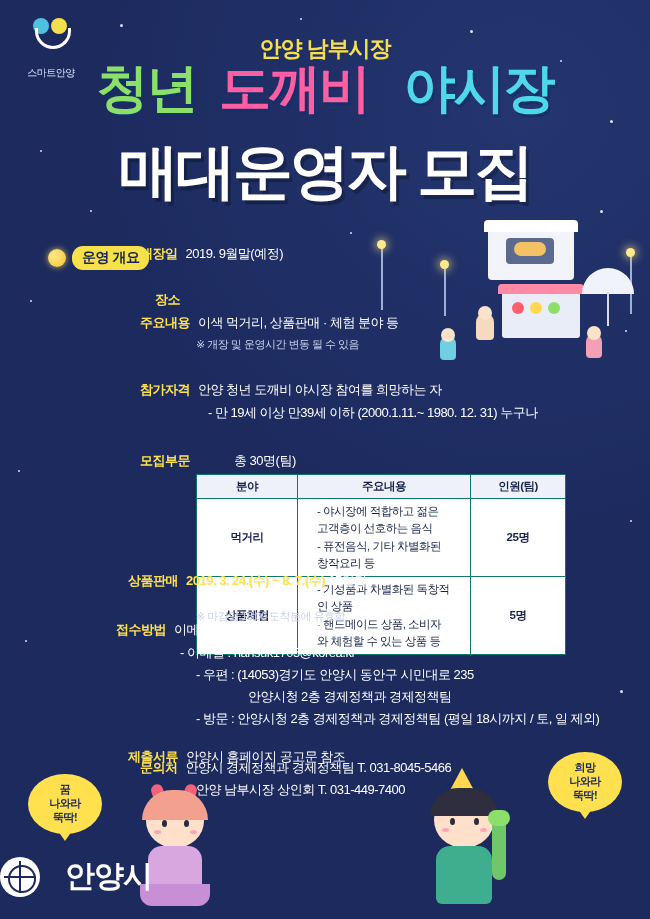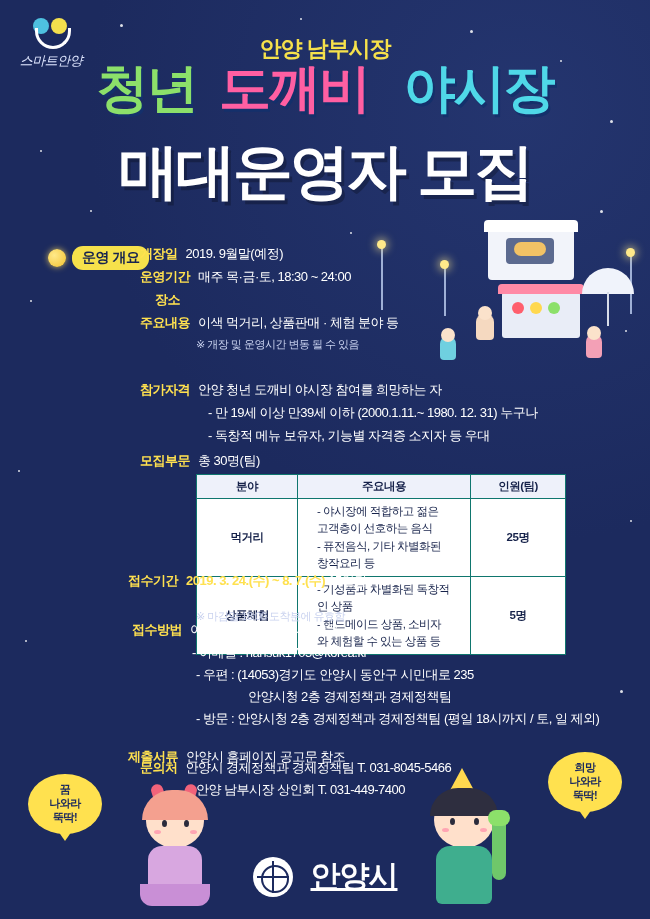--- a/index.html
+++ b/index.html
@@ -35,7 +35,7 @@
     position:absolute;left:4px;top:12px;width:30px;height:18px;
     border:3px solid #ffffff;border-top:none;border-radius:0 0 18px 18px;
   }
-  .logo-text{font-size:13px;color:#dfe6ff;margin-top:2px;letter-spacing:-.5px;font-style:italic;}
+  .logo-text{font-size:10px;color:#dfe6ff;margin-top:16px;letter-spacing:-.5px;}
   
   .kicker{
     position:absolute;left:0;right:0;top:34px;text-align:center;

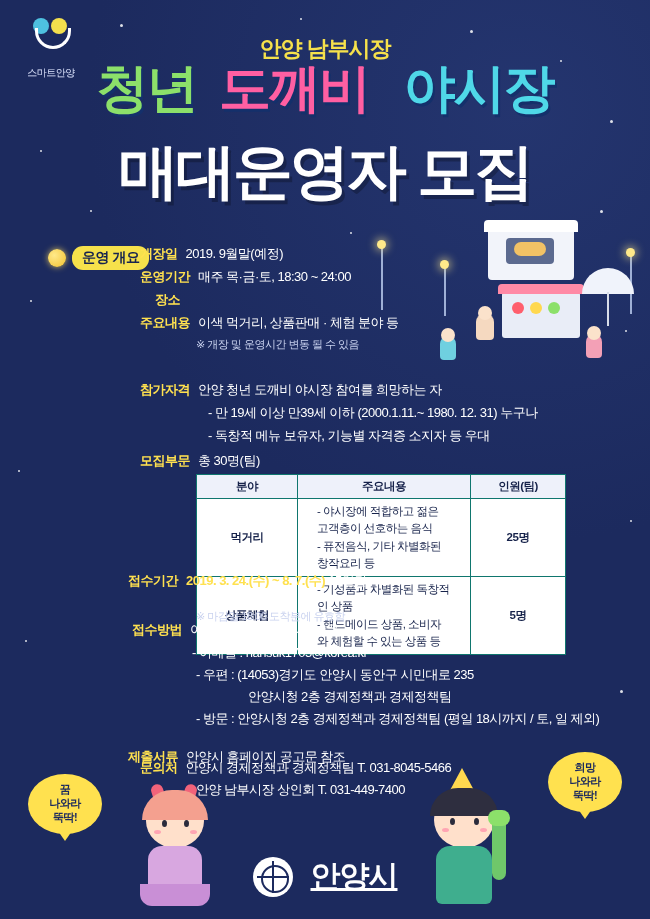--- a/index.html
+++ b/index.html
@@ -211,10 +211,6 @@
   <div class="row" style="left:140px;top:245px;">
     <span class="lab">개장일</span>
     <span class="val">2019. 9월말(예정)</span>
-  </div>
-  <div class="row" style="left:140px;top:268px;">
-    <span class="lab">운영기간</span>
-    <span class="val">매주 목·금·토, 18:30 ~ 24:00</span>
   </div>
   <div class="row" style="left:155px;top:291px;">
     <span class="lab">장소</span>

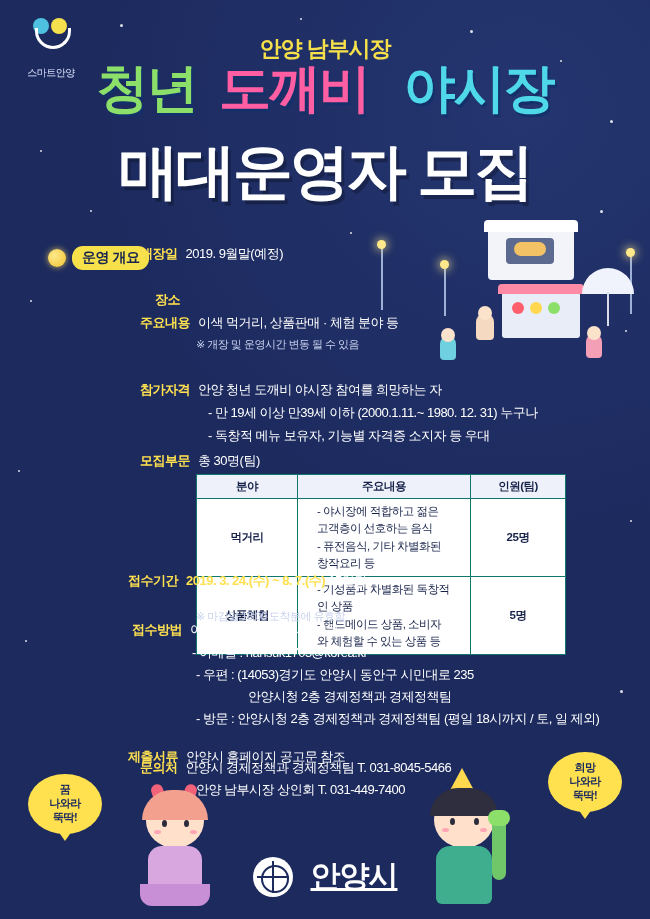--- a/index.html
+++ b/index.html
@@ -230,9 +230,6 @@
   </div>
   <div class="row" style="left:208px;top:404px;">
     <span class="val" style="margin-left:0;">- 만 19세 이상 만39세 이하 (2000.1.11.~ 1980. 12. 31) 누구나</span>
-  </div>
-  <div class="row" style="left:208px;top:427px;">
-    <span class="val" style="margin-left:0;">- 독창적 메뉴 보유자, 기능별 자격증 소지자 등 우대</span>
   </div>
   <div class="row" style="left:140px;top:452px;">
     <span class="lab">모집부문</span>

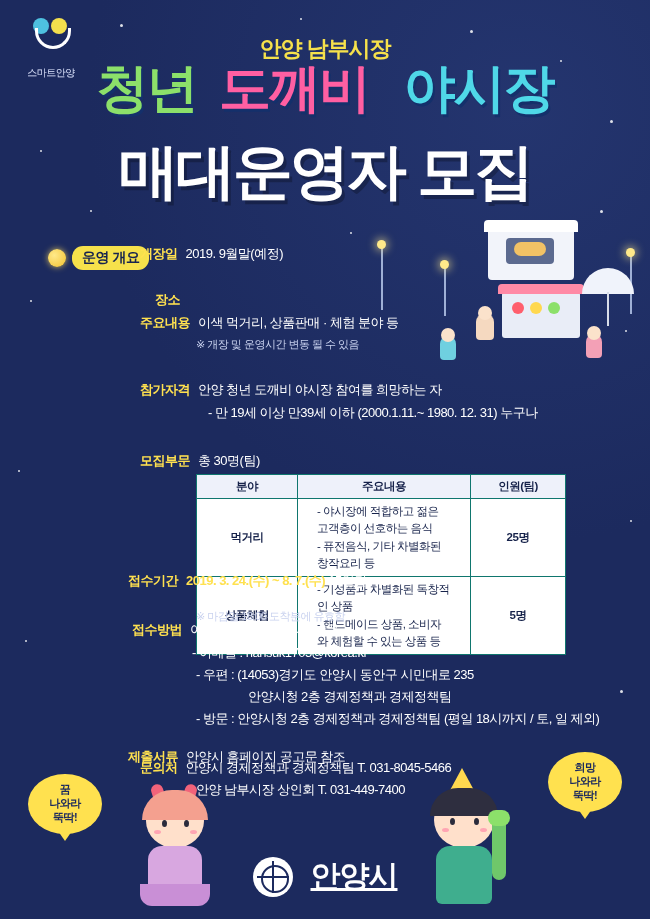--- a/index.html
+++ b/index.html
@@ -231,7 +231,7 @@
   <div class="row" style="left:208px;top:404px;">
     <span class="val" style="margin-left:0;">- 만 19세 이상 만39세 이하 (2000.1.11.~ 1980. 12. 31) 누구나</span>
   </div>
-  <div class="row" style="left:140px;top:452px;">
+  <div class="row" style="left:140px;top:452px;gap:36px;">
     <span class="lab">모집부문</span>
     <span class="val">총 30명(팀)</span>
   </div>

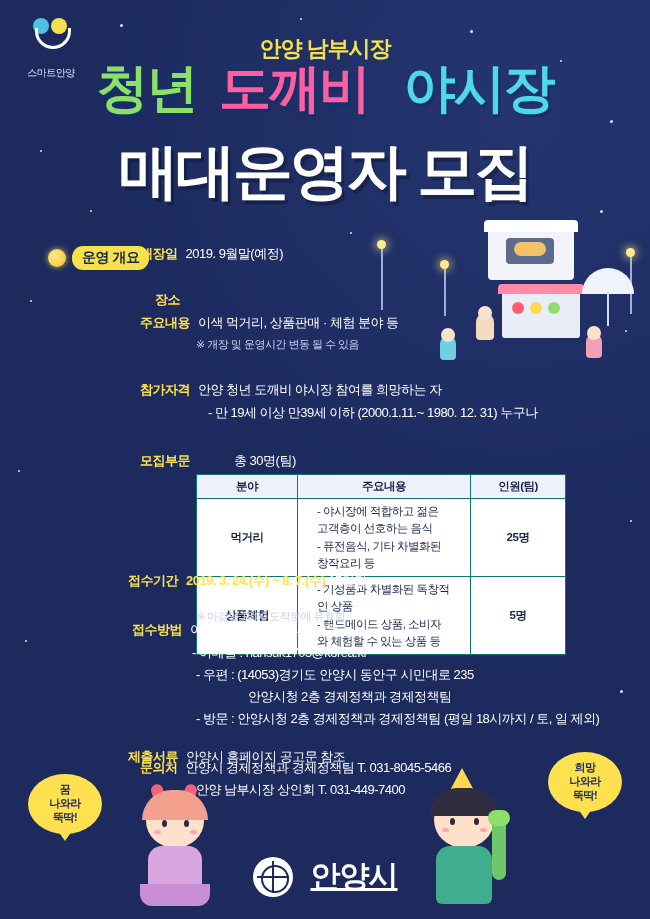--- a/index.html
+++ b/index.html
@@ -261,7 +261,7 @@
   </table>
 
   <div class="row" style="left:128px;top:572px;">
-    <span class="lab">접수기간</span>
+    <span class="lab">상품판매</span>
     <span class="val">
       <span class="hl">2019. 3. 24.(수) ~ 8. 7.(수)</span><span> 15일간</span>
     </span>

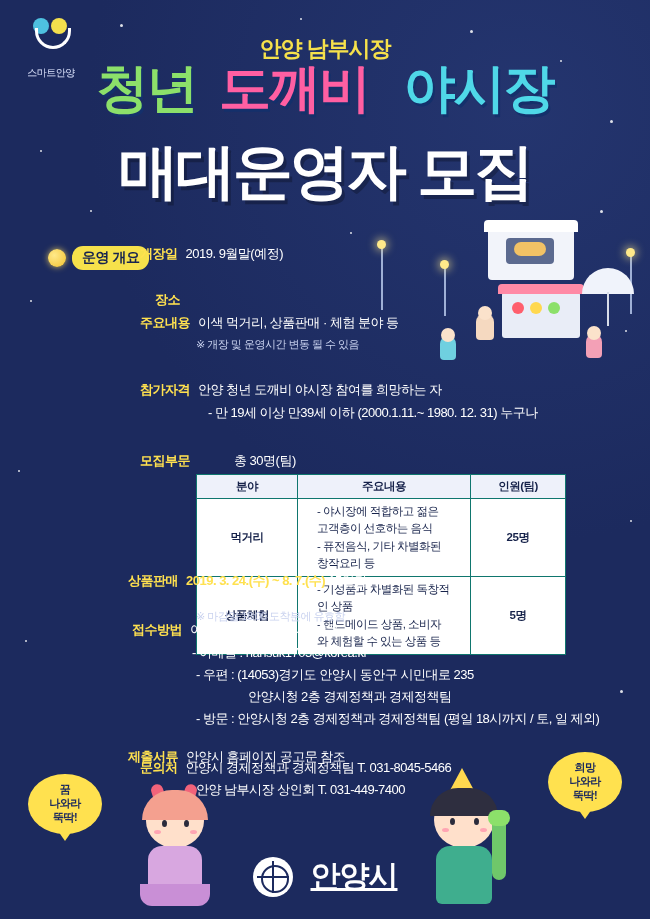--- a/index.html
+++ b/index.html
@@ -270,7 +270,7 @@
     <span class="note">※ 마감일 18:00 도착분에 유효함</span>
   </div>
 
-  <div class="row" style="left:132px;top:621px;font-family:Liberation Serif, serif;">
+  <div class="row" style="left:116px;top:621px;font-family:Liberation Serif, serif;">
     <span class="lab">접수방법</span>
     <span class="val">이메일, 등기우편, 직접방문</span>
   </div>

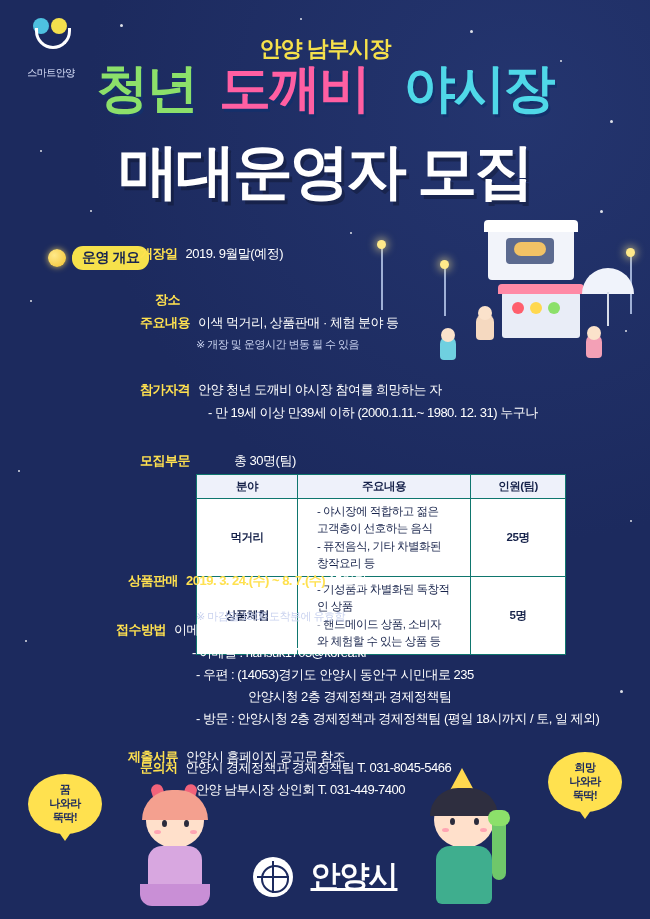--- a/index.html
+++ b/index.html
@@ -274,7 +274,7 @@
     <span class="lab">접수방법</span>
     <span class="val">이메일, 등기우편, 직접방문</span>
   </div>
-  <div class="row" style="left:192px;top:644px;">
+  <div class="row" style="left:180px;top:644px;">
     <span class="sub">- 이메일 : hansuk1705@korea.kr</span>
   </div>
   <div class="row" style="left:196px;top:666px;">

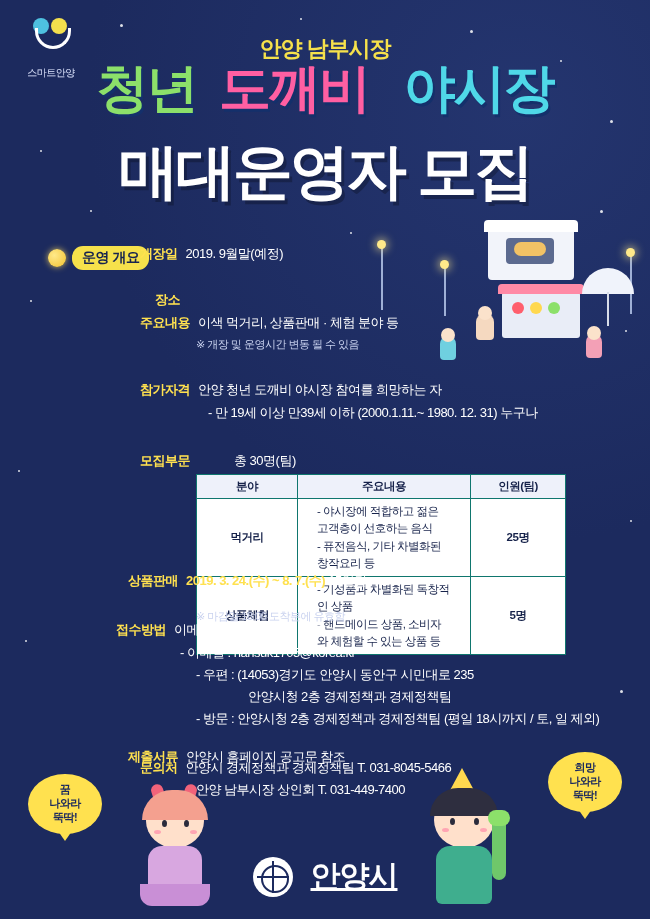--- a/index.html
+++ b/index.html
@@ -87,7 +87,7 @@
   .hl{color:#ffe14f;font-weight:bold;}
   
   .foot{
-    position:absolute;left:0;right:0;bottom:22px;display:flex;align-items:center;justify-content:center;gap:18px;text-decoration:underline;
+    position:absolute;left:0;right:0;bottom:22px;display:flex;align-items:center;justify-content:flex-start;gap:25px;
   }
   .foot-mark{
     width:40px;height:40px;border-radius:50%;background:#ffffff;position:relative;

